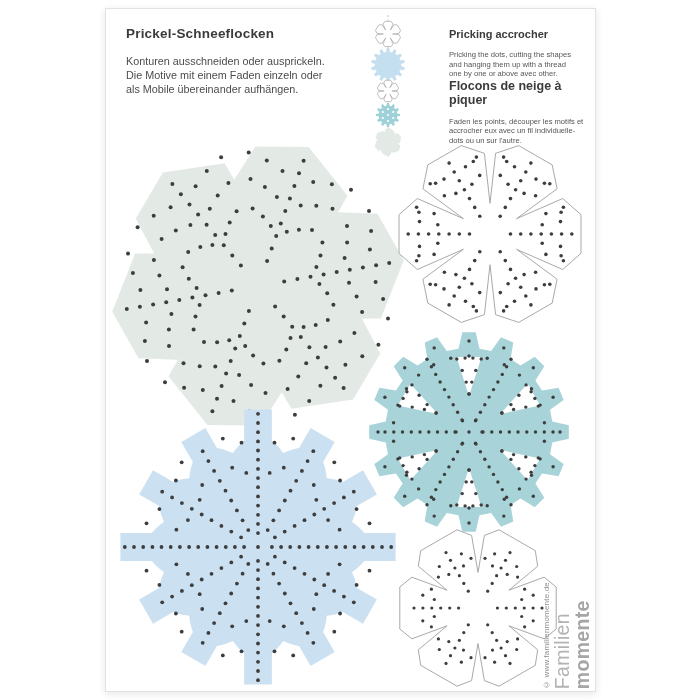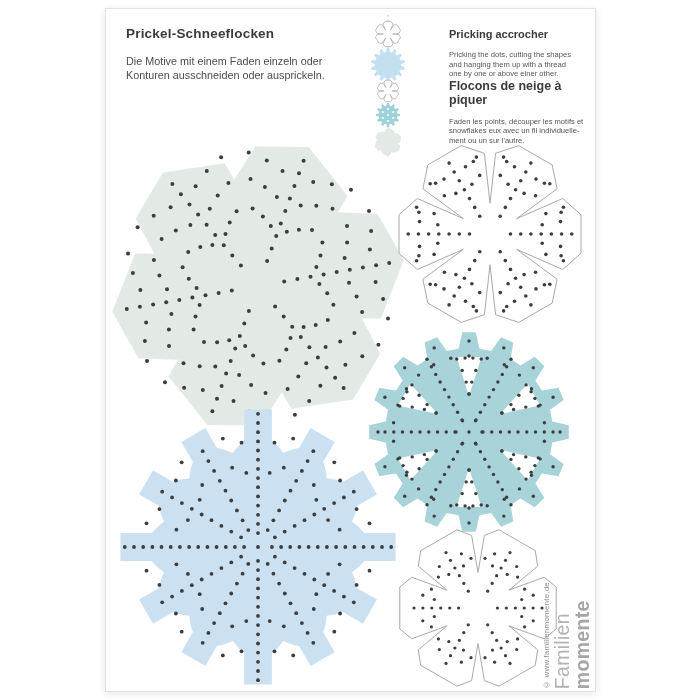--- a/index.html
+++ b/index.html
@@ -45,8 +45,8 @@
   <h1 class="title">Prickel-Schneeflocken</h1>
 
   <div class="de-text">
+    <div>Konturen ausschneiden oder ausprickeln.</div>
     <div>Die Motive mit einem Faden einzeln oder</div>
-    <div>Konturen ausschneiden oder ausprickeln.</div>
   </div>
 
   <div class="chain">

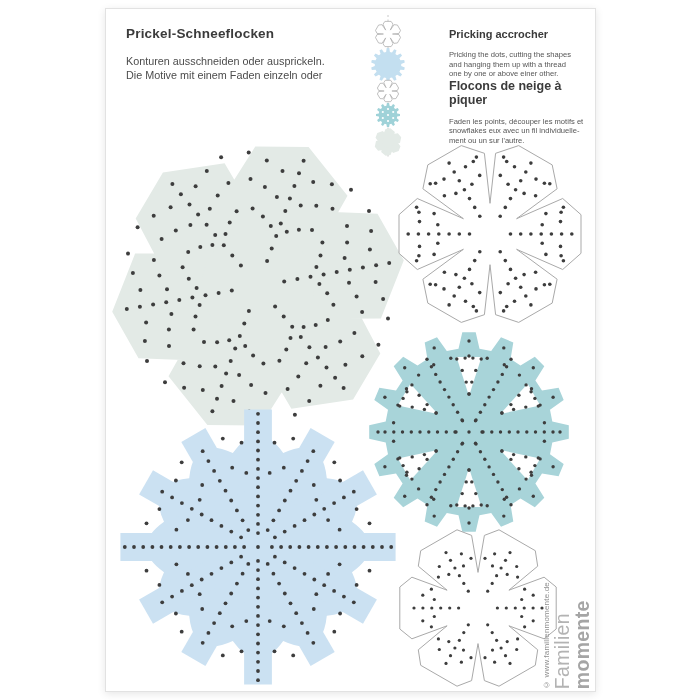--- a/index.html
+++ b/index.html
@@ -73,7 +73,7 @@
     <div class="body">
       <div>Pricking the dots, cutting the shapes</div>
       <div>and hanging them up with a thread</div>
-      <div>one by one or above einer other.</div>
+      <div>one by one or above avec other.</div>
     </div>
     <h2 class="fr">Flocons de neige à piquer</h2>
     <div class="body">

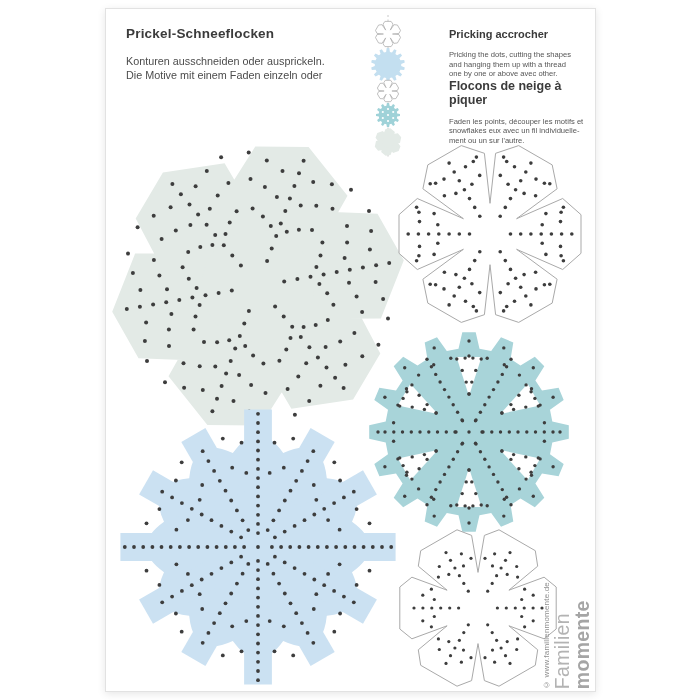--- a/index.html
+++ b/index.html
@@ -47,6 +47,7 @@
   <div class="de-text">
     <div>Konturen ausschneiden oder ausprickeln.</div>
     <div>Die Motive mit einem Faden einzeln oder</div>
+    <div>als Mobile übereinander aufhängen.</div>
   </div>
 
   <div class="chain">

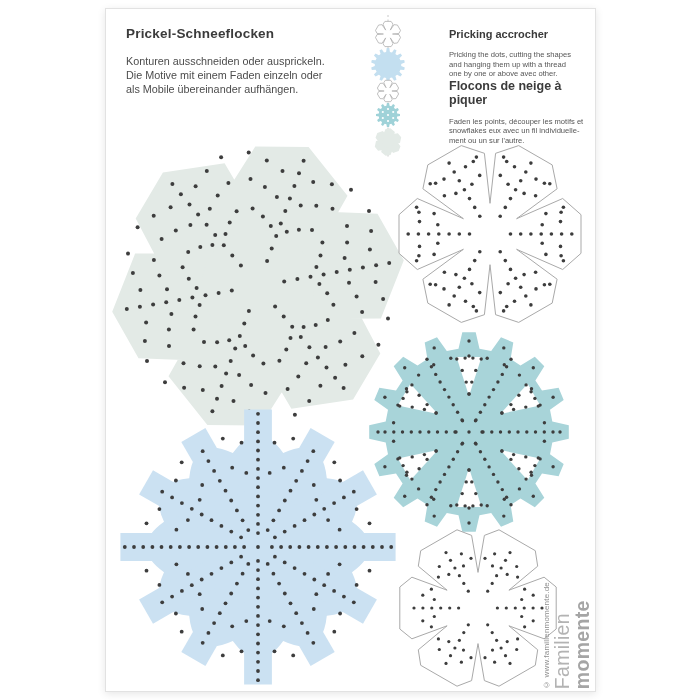--- a/index.html
+++ b/index.html
@@ -79,7 +79,7 @@
     <h2 class="fr">Flocons de neige à piquer</h2>
     <div class="body">
       <div>Faden les points, découper les motifs et</div>
-      <div>snowflakes eux avec un fil individuelle-</div>
+      <div>accrocher eux avec un fil individuelle-</div>
       <div>ment ou un sur l'autre.</div>
     </div>
   </div>

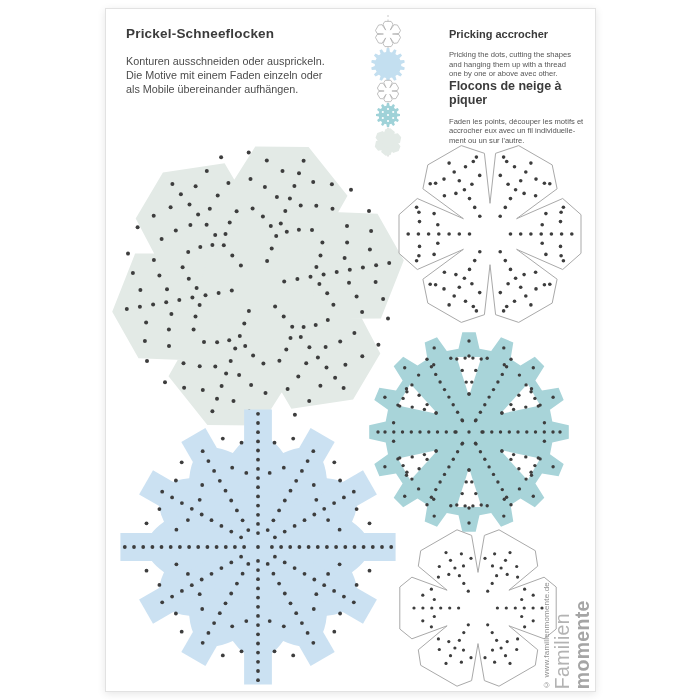--- a/index.html
+++ b/index.html
@@ -80,7 +80,7 @@
     <div class="body">
       <div>Faden les points, découper les motifs et</div>
       <div>accrocher eux avec un fil individuelle-</div>
-      <div>ment ou un sur l'autre.</div>
+      <div>dots ou un sur l'autre.</div>
     </div>
   </div>
 

